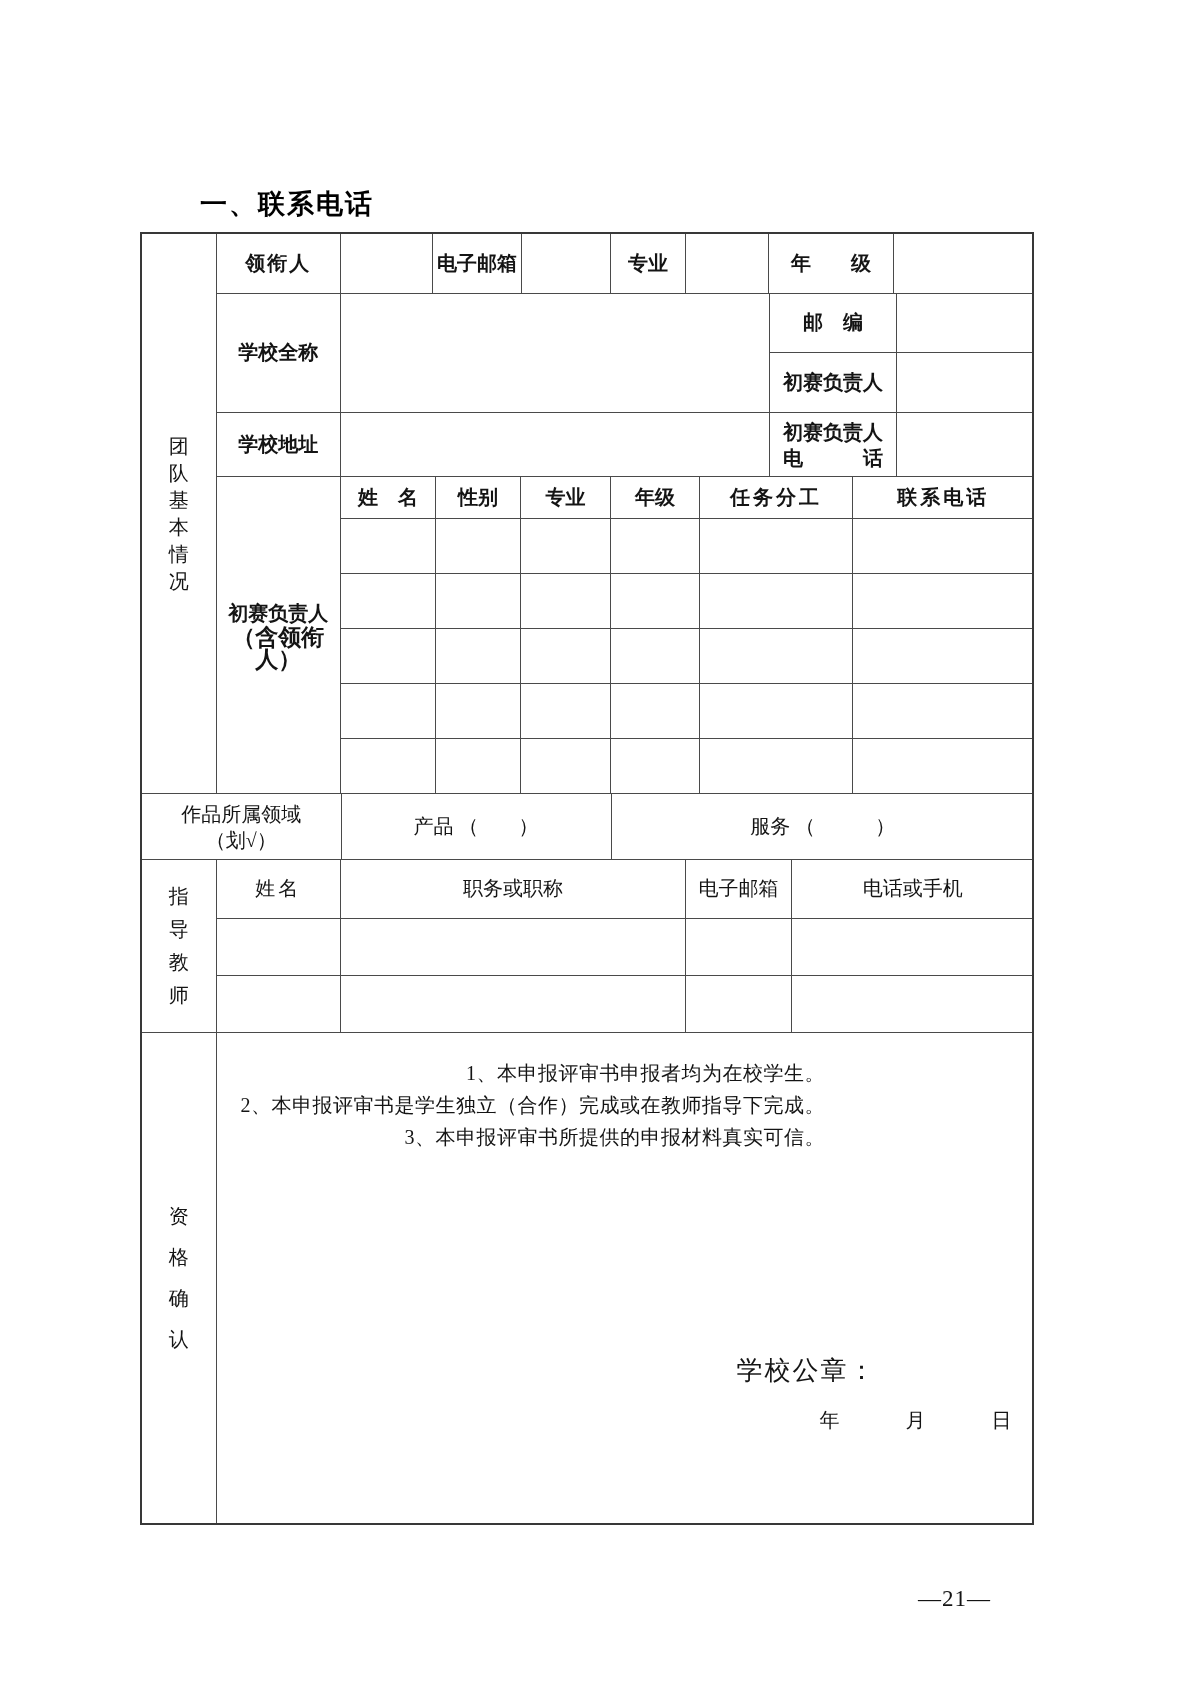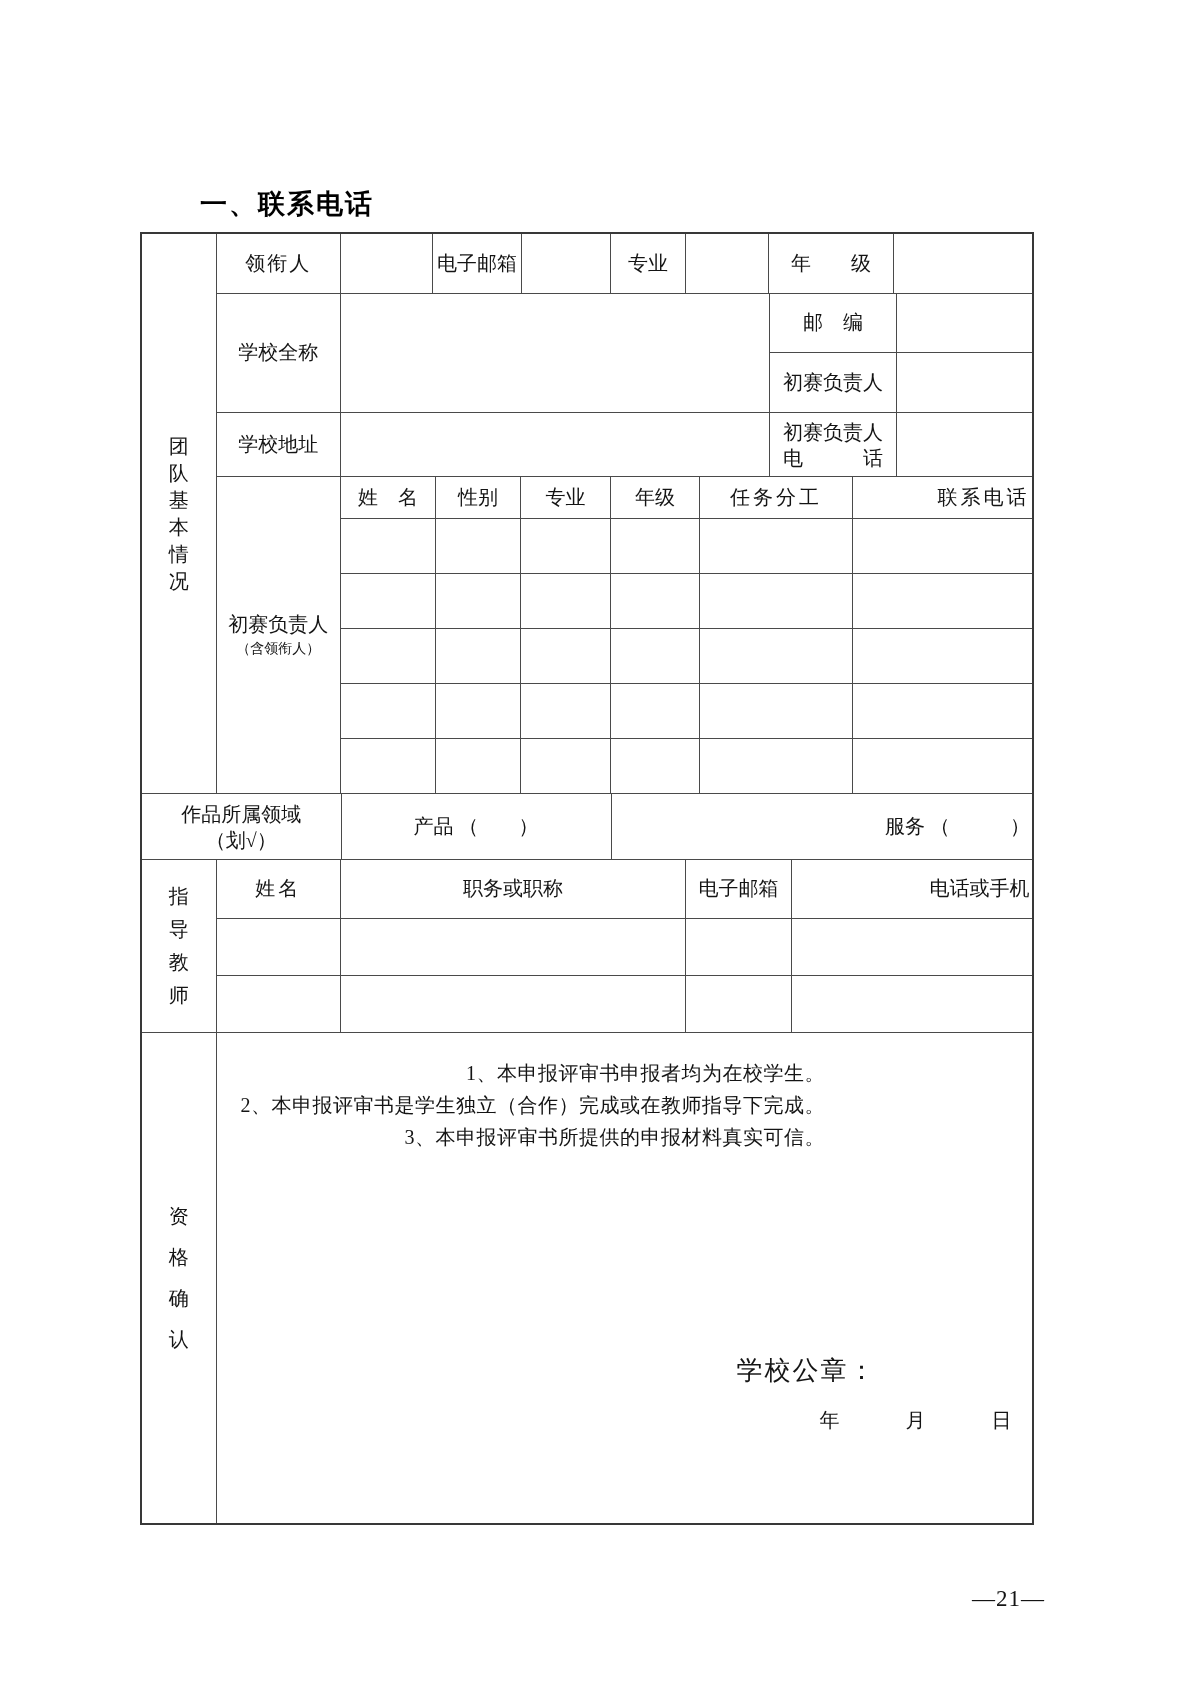--- a/index.html
+++ b/index.html
@@ -71,7 +71,7 @@
         <td>
           <div class="vtext">团队基本情况</div>
         </td>
-        <td style="vertical-align:top;">
+        <td style="vertical-align:top;font-weight:bold;">
 
           <table class="inner">
             <colgroup>

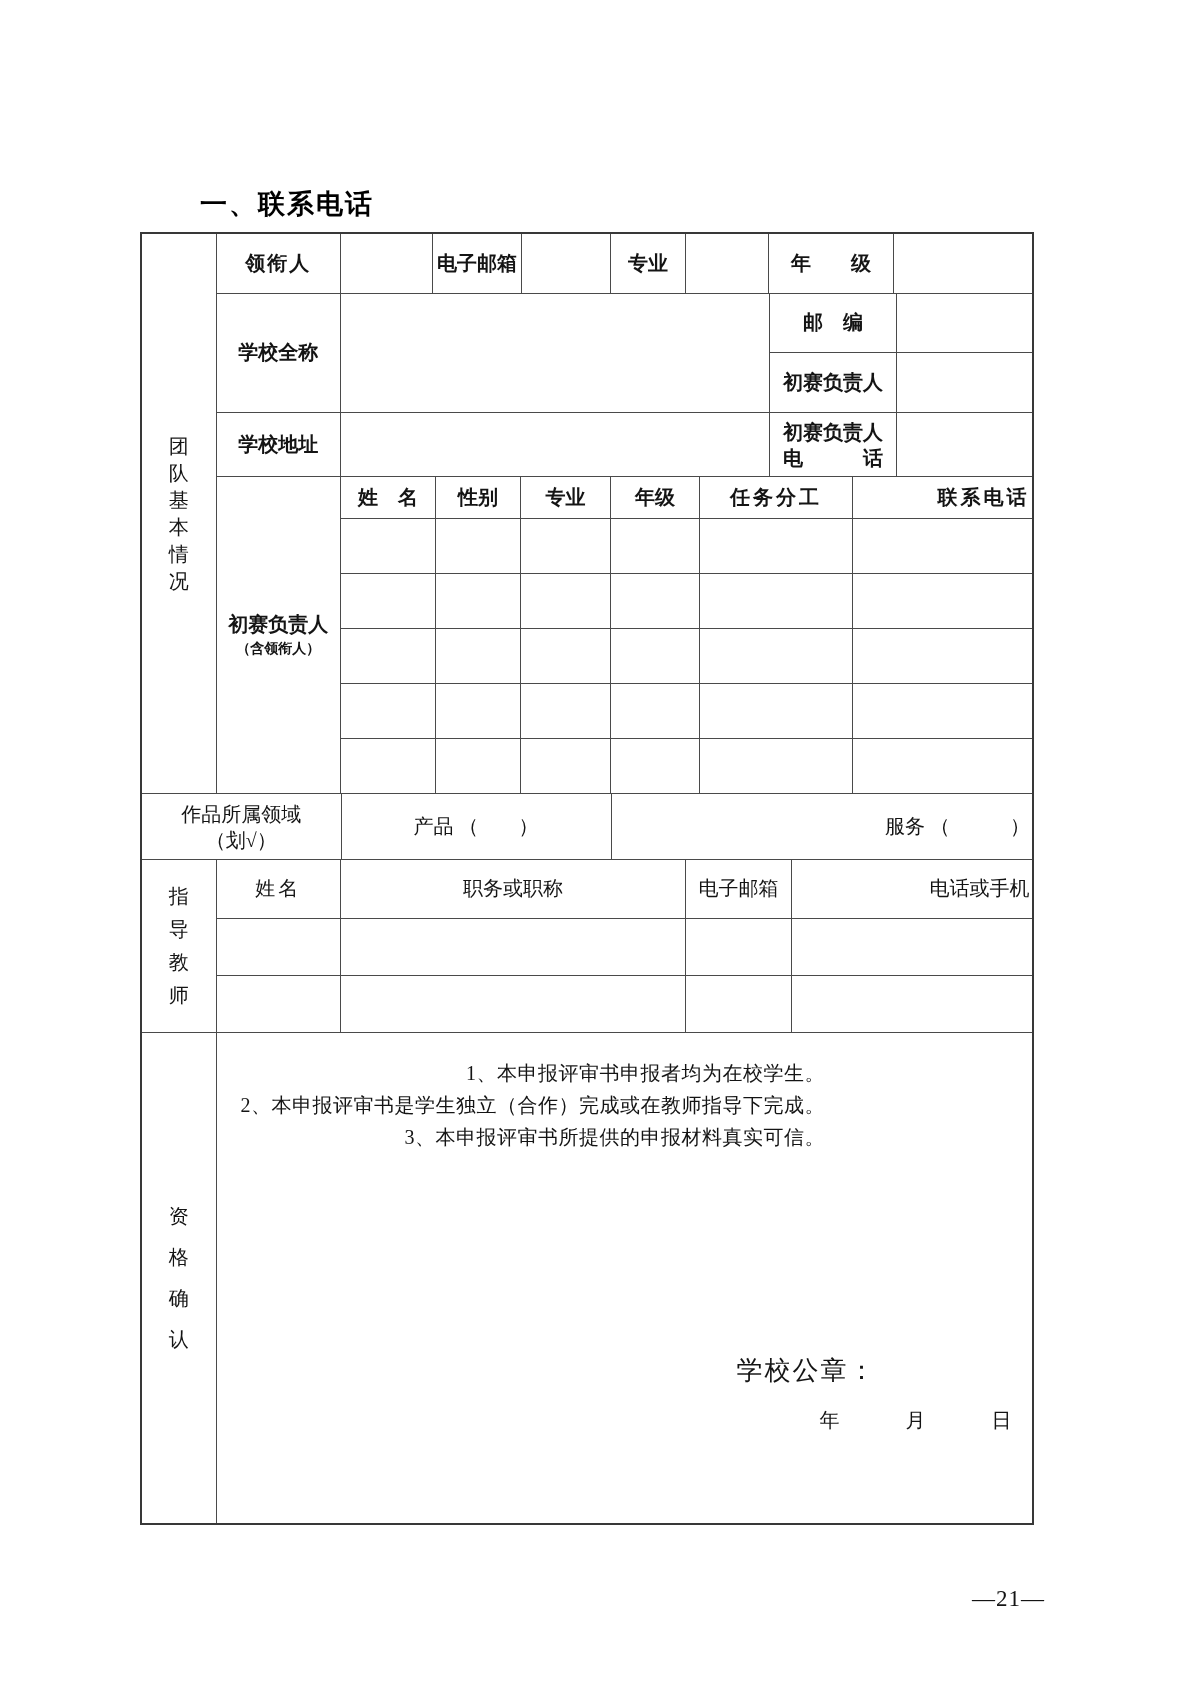--- a/index.html
+++ b/index.html
@@ -28,7 +28,7 @@
     text-align:center;vertical-align:middle;
     font-size:20px;padding:2px 4px;overflow:hidden;color:#141414;
   }
-  table.inner td:last-child{border-right:none;text-align:right;}
+  table.inner td:last-child{border-right:none;}
   table.inner.no-bottom tr:last-child td{border-bottom:none;}
   td.nb{border-bottom:none !important;}
   .vtext{

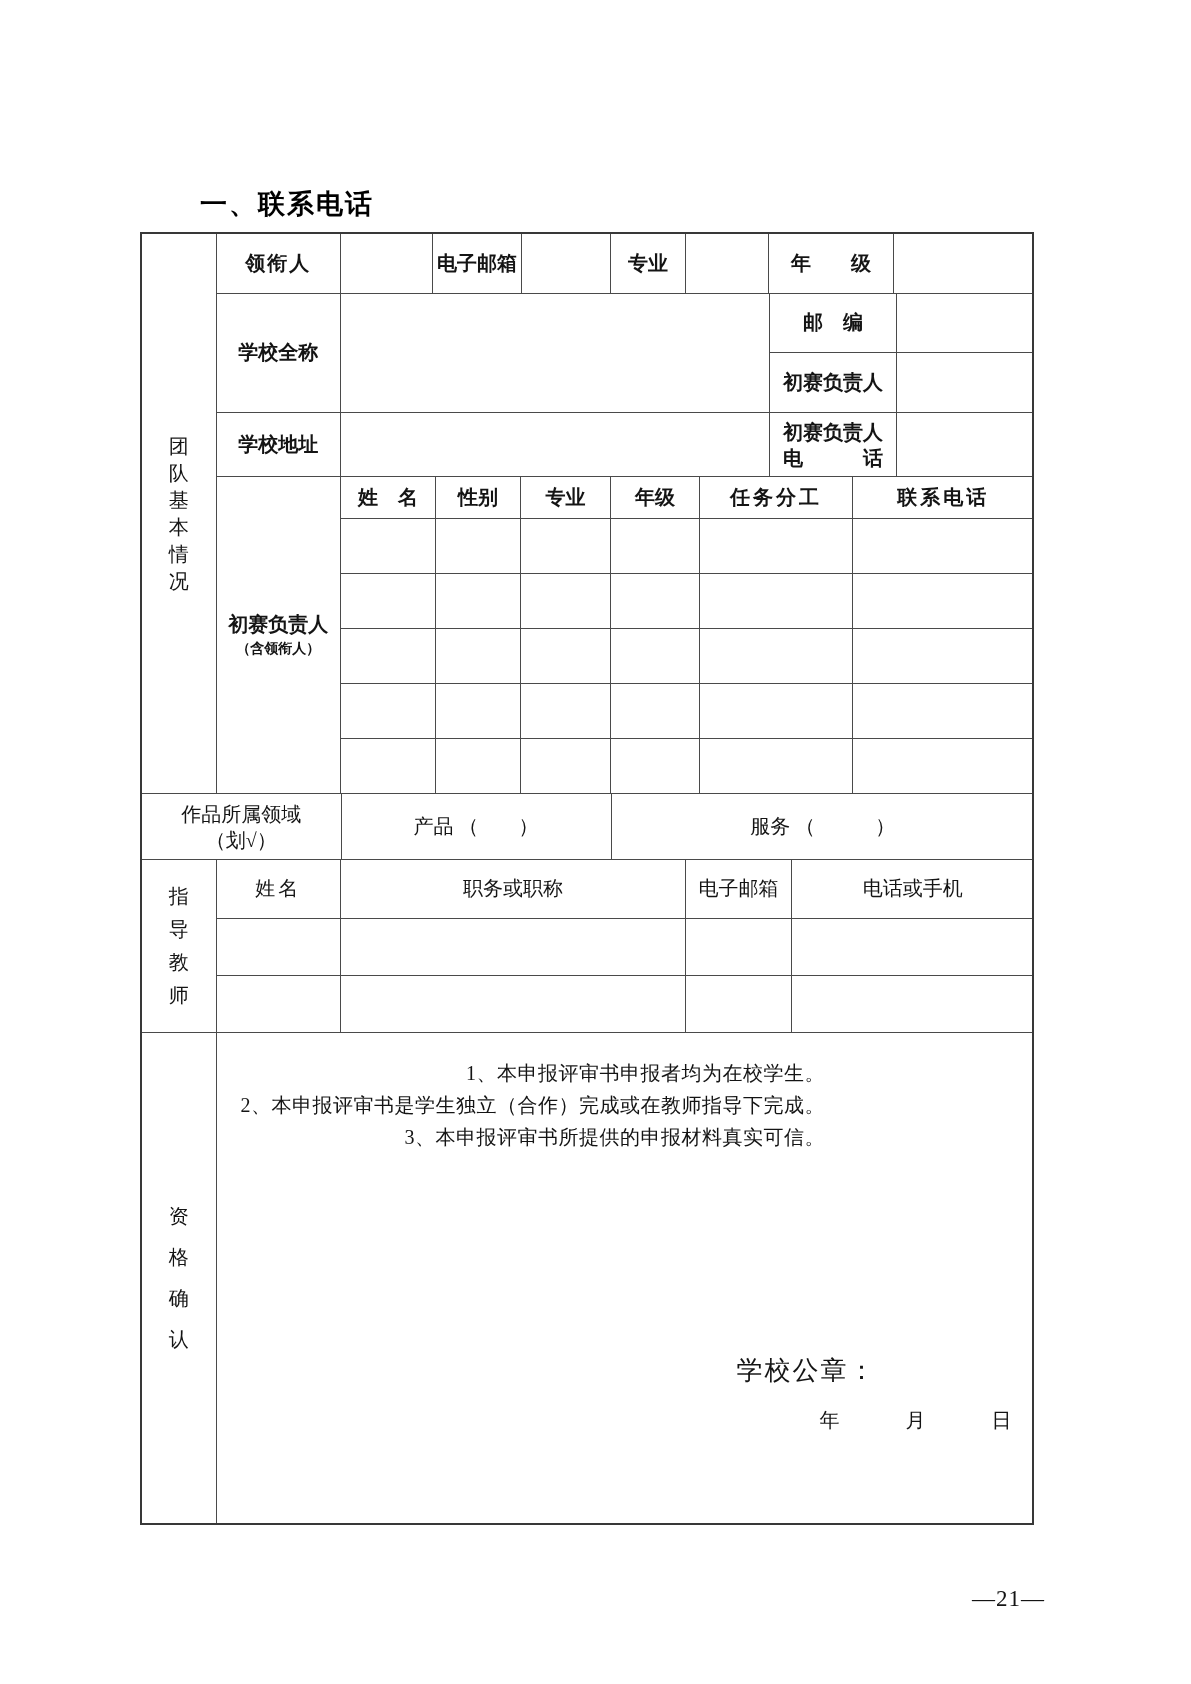--- a/index.html
+++ b/index.html
@@ -39,7 +39,7 @@
   .vtext.qual{line-height:41px;}
   .ls2{letter-spacing:2px;}
   .ls3{letter-spacing:3px;}
-  .sub{font-size:14px;line-height:22px;}
+  .sub{font-size:23px;line-height:22px;}
   .lbl-line{line-height:26px;}
   .qual-cell{position:relative;}
   .decl{

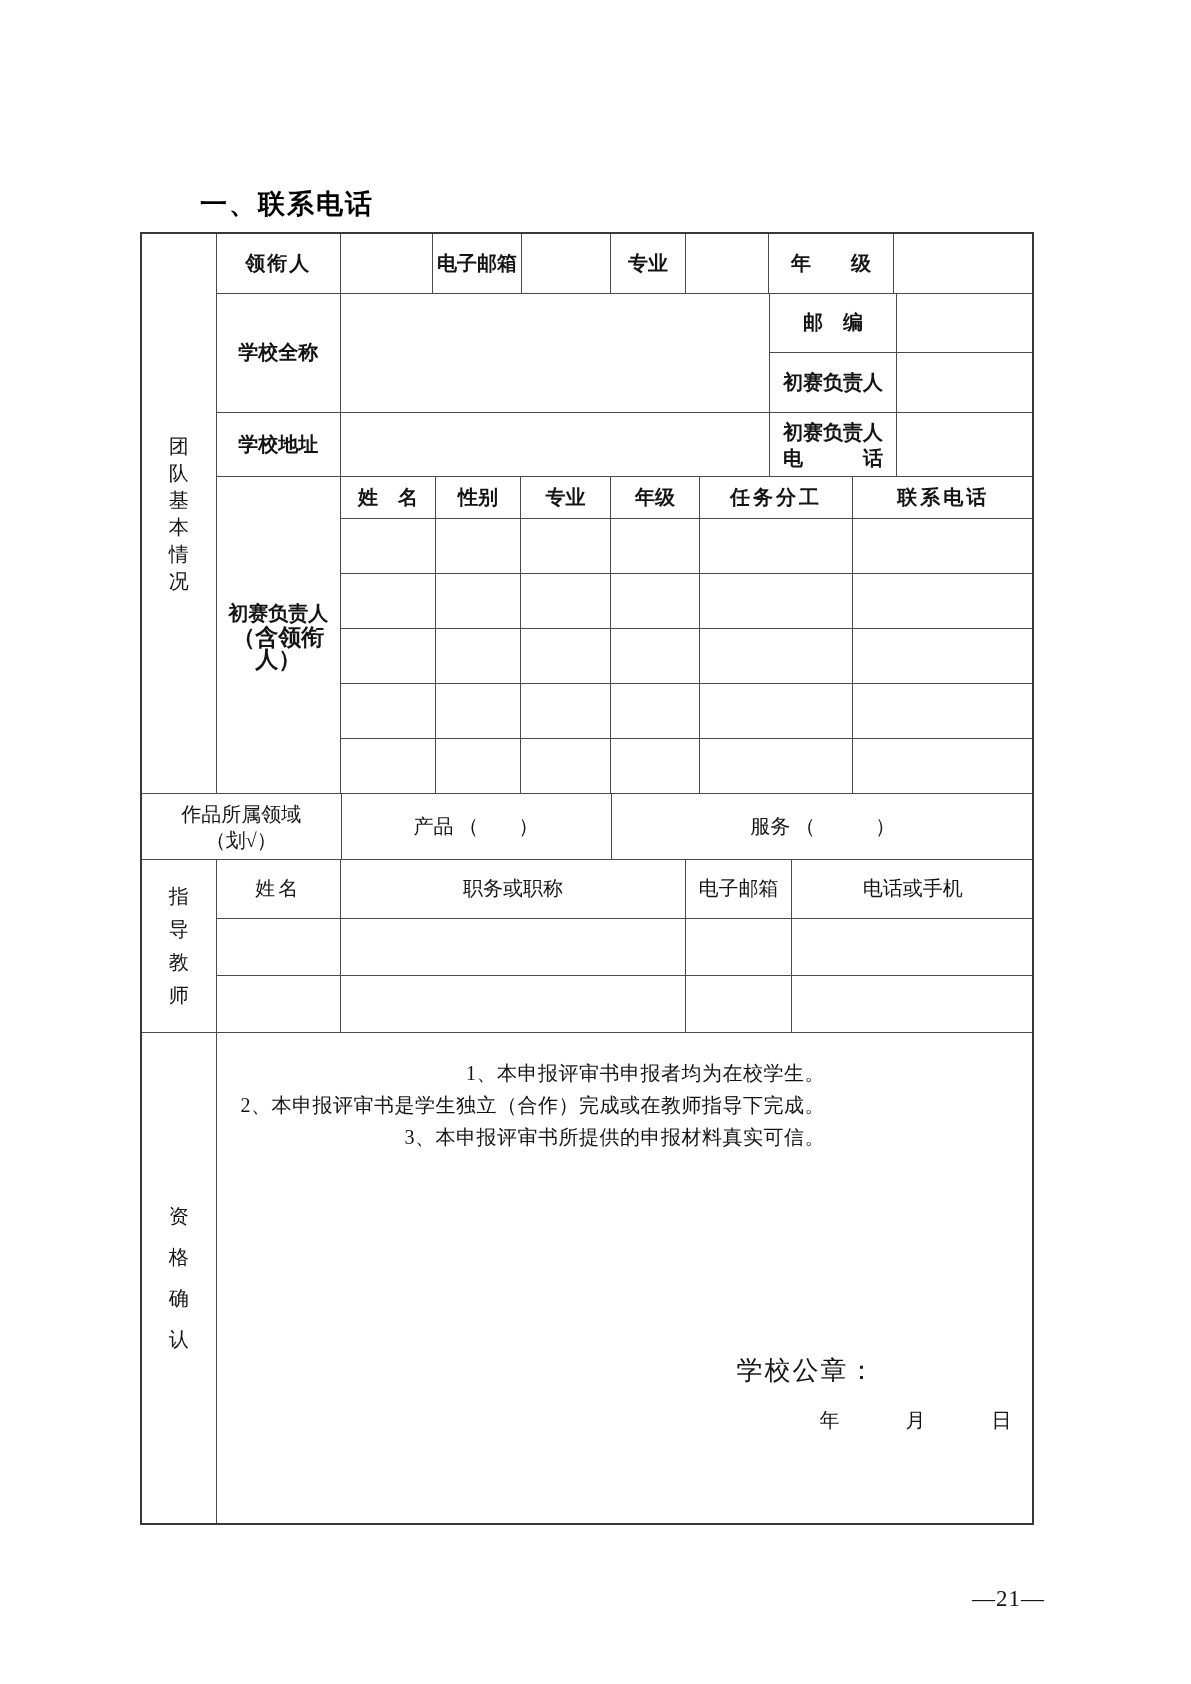--- a/index.html
+++ b/index.html
@@ -48,7 +48,7 @@
   }
   .seal{position:absolute;left:520px;top:320px;font-size:26px;letter-spacing:2px;}
   .date-row{position:absolute;left:603px;top:374px;font-size:20px;display:flex;gap:66px;}
-  .page-num{position:absolute;left:972px;top:1586px;font-size:23px;letter-spacing:1px;}
+  .page-num{position:absolute;left:918px;top:1586px;font-size:23px;letter-spacing:1px;}
   .h59{height:59px;} .h60{height:60px;} .h64{height:64px;}
   .h41{height:41px;} .h55{height:55px;} .h65{height:65px;}
   .h58{height:58px;} .h57{height:57px;} .h491{height:491px;}

